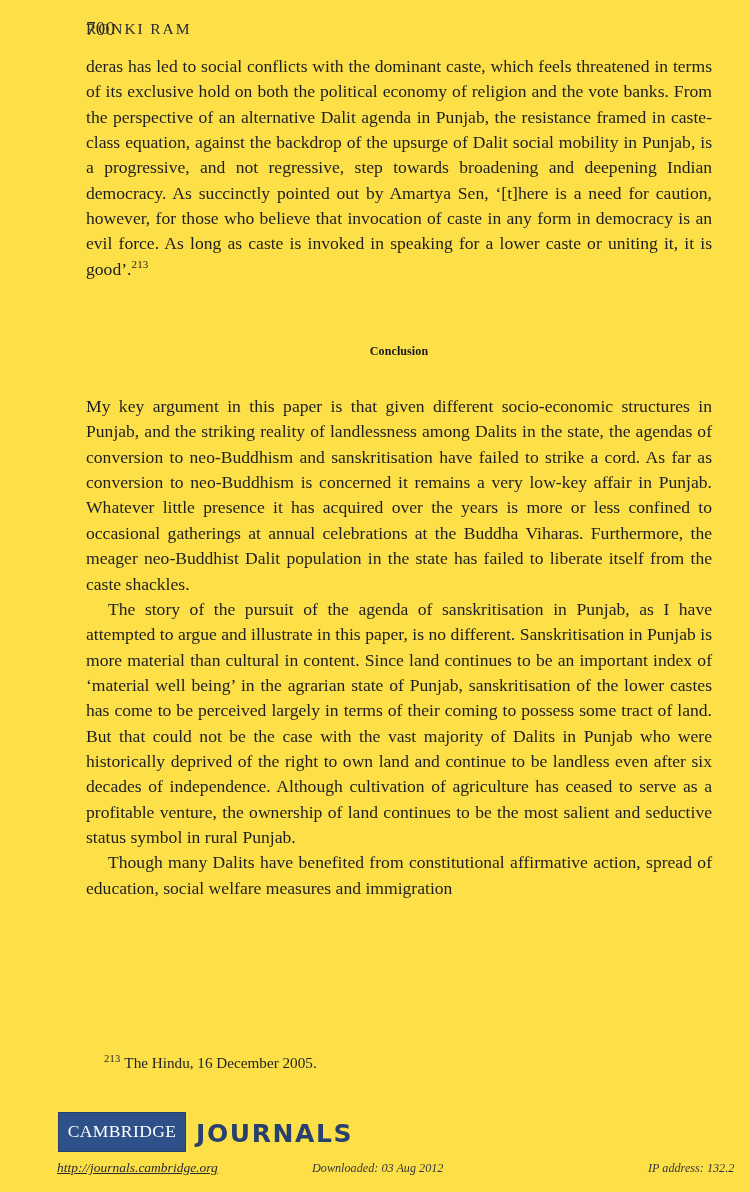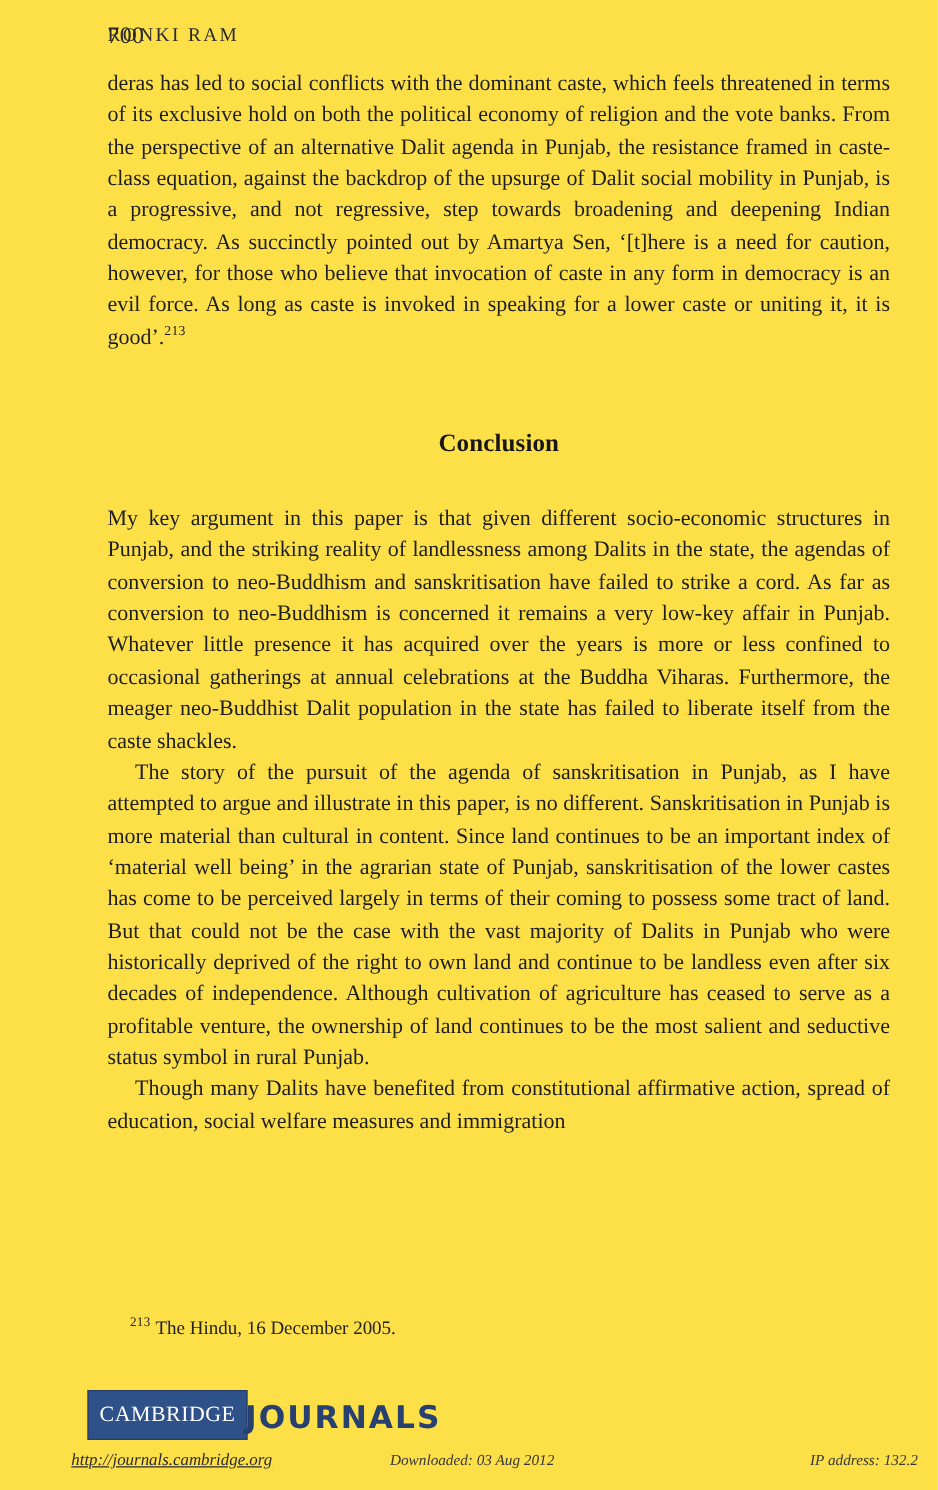--- a/index.html
+++ b/index.html
@@ -85,7 +85,7 @@
 
   h2.section-heading {
     margin: 0;
-    font-size: 20px;
+    font-size: 12px;
     font-weight: bold;
     text-align: center;
     color: #17171a;

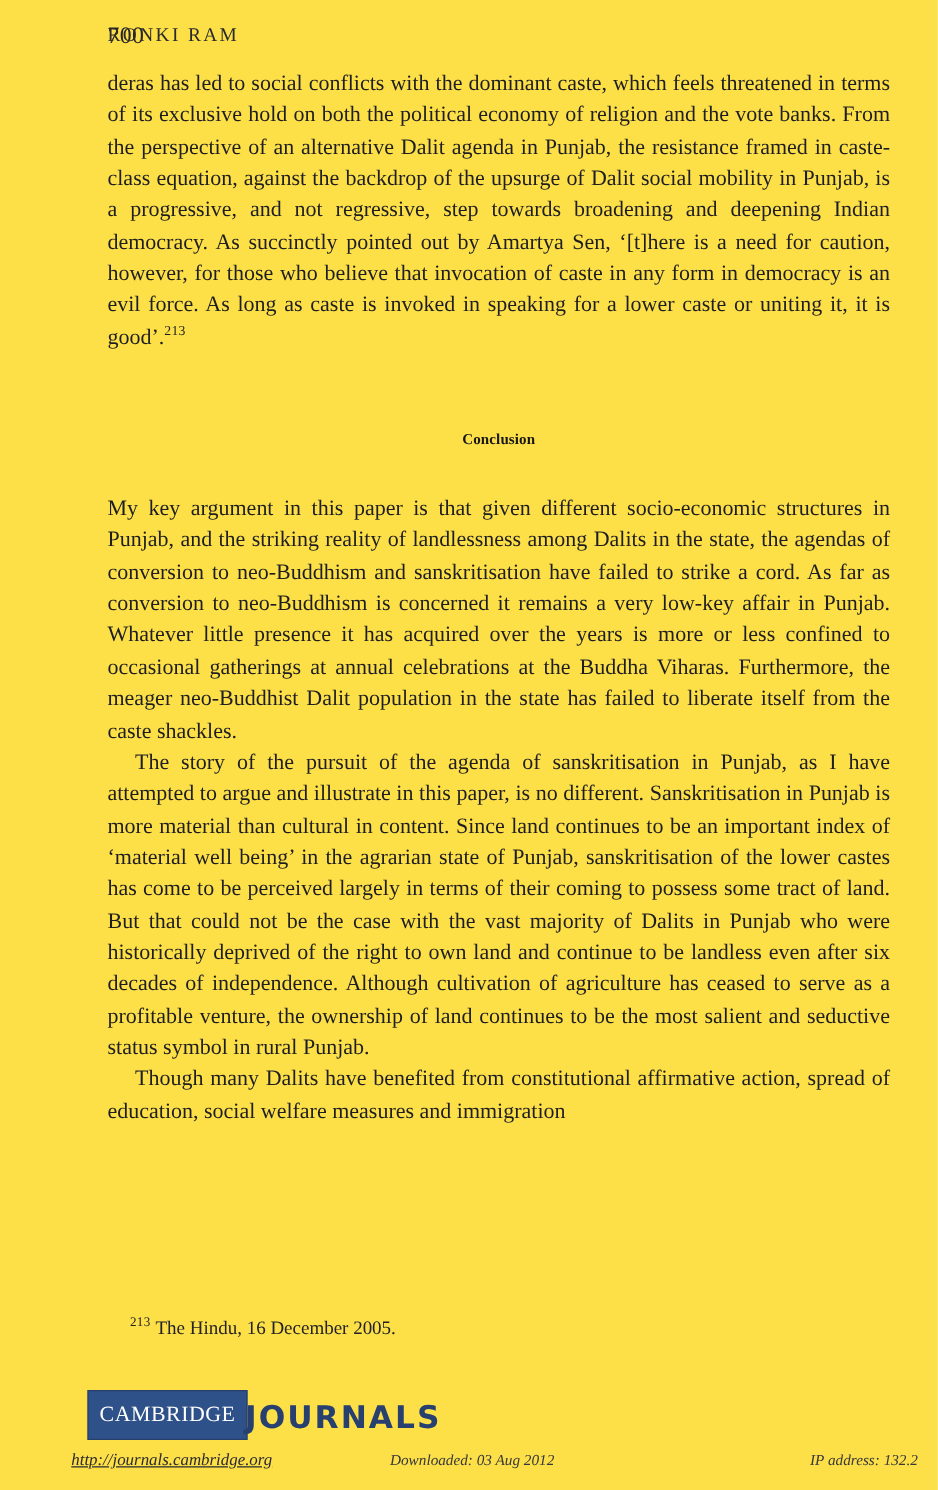--- a/index.html
+++ b/index.html
@@ -122,7 +122,7 @@
   }
   .cam-box {
     position: absolute;
-    left: 12px;
+    left: 0;
     top: 0;
     width: 128px;
     height: 40px;

